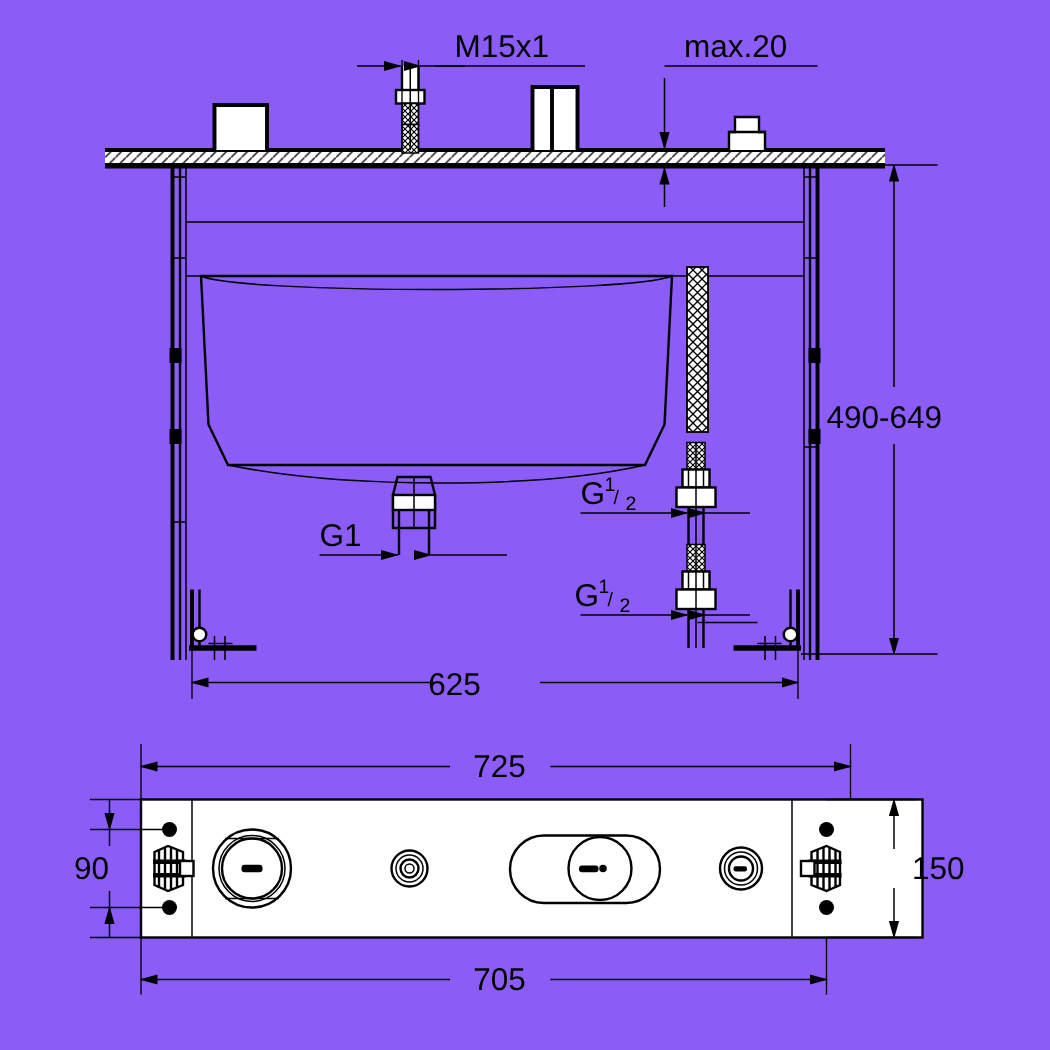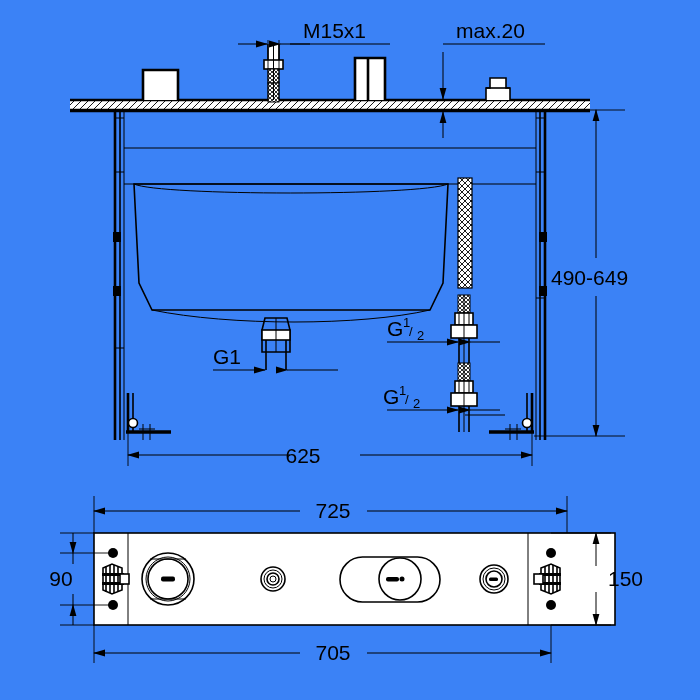--- a/index.html
+++ b/index.html
@@ -17,7 +17,7 @@
     position: relative;
     width: 700px;
     height: 700px;
-    background: #3b82f6;
+    background: #8b5cf6;
   }
   svg#technical-drawing {
     display: block;

